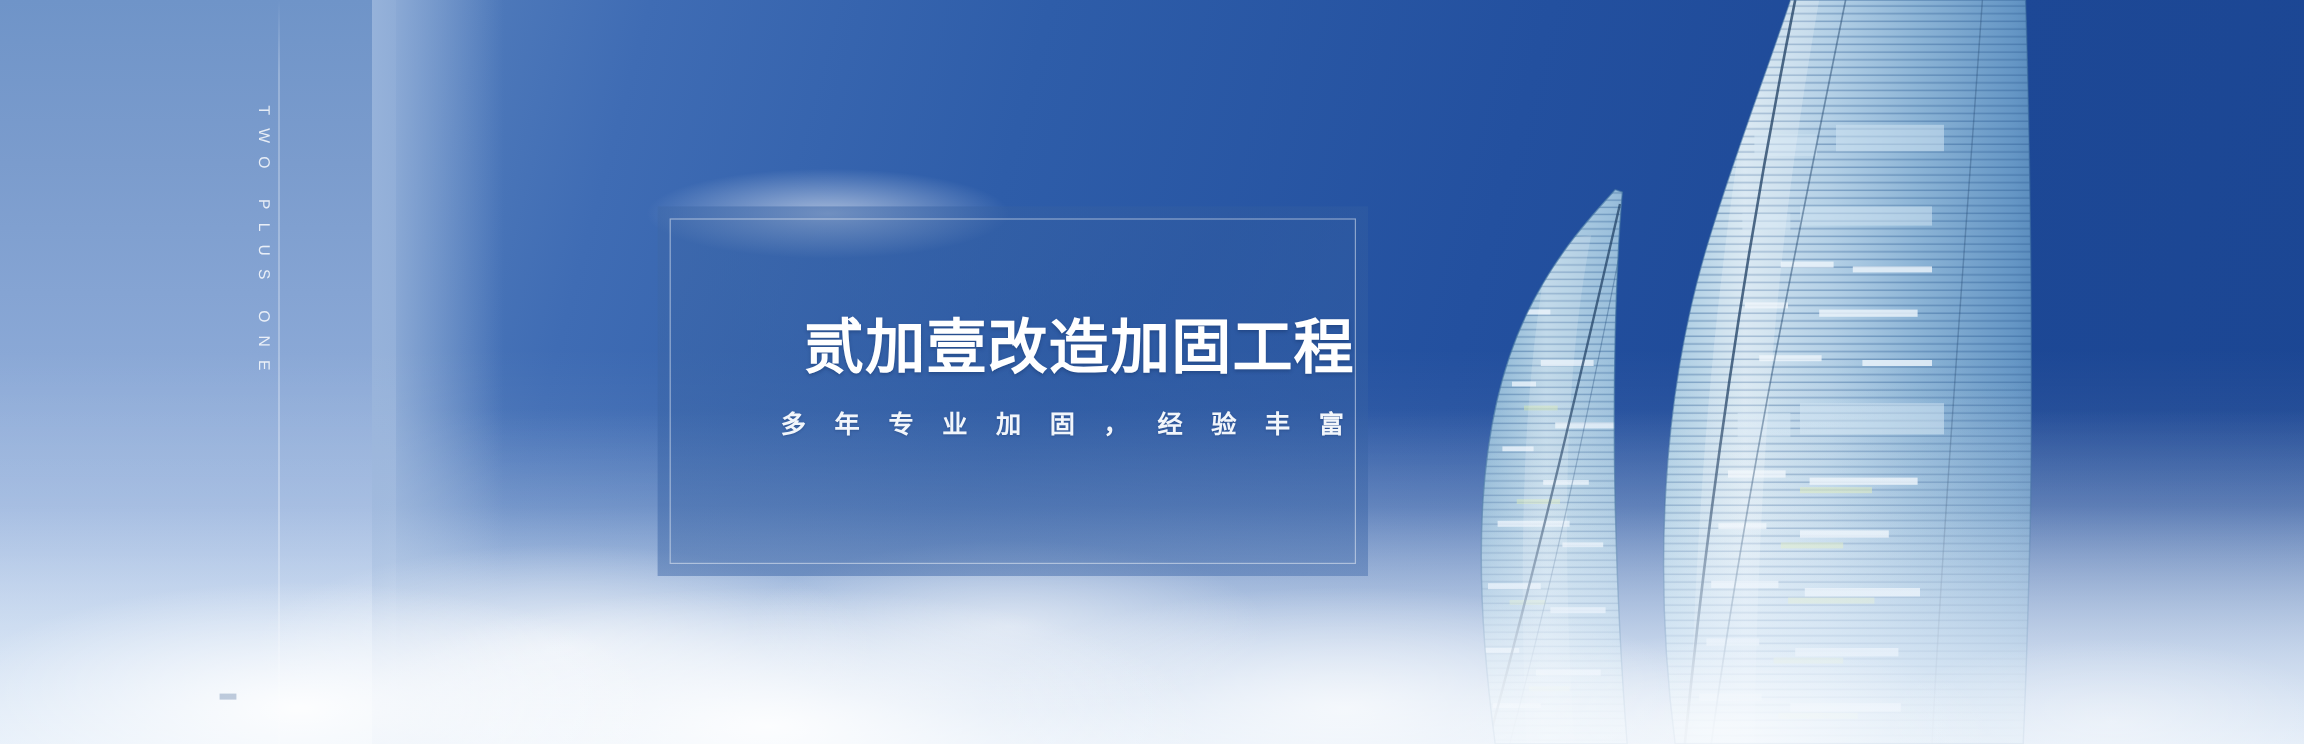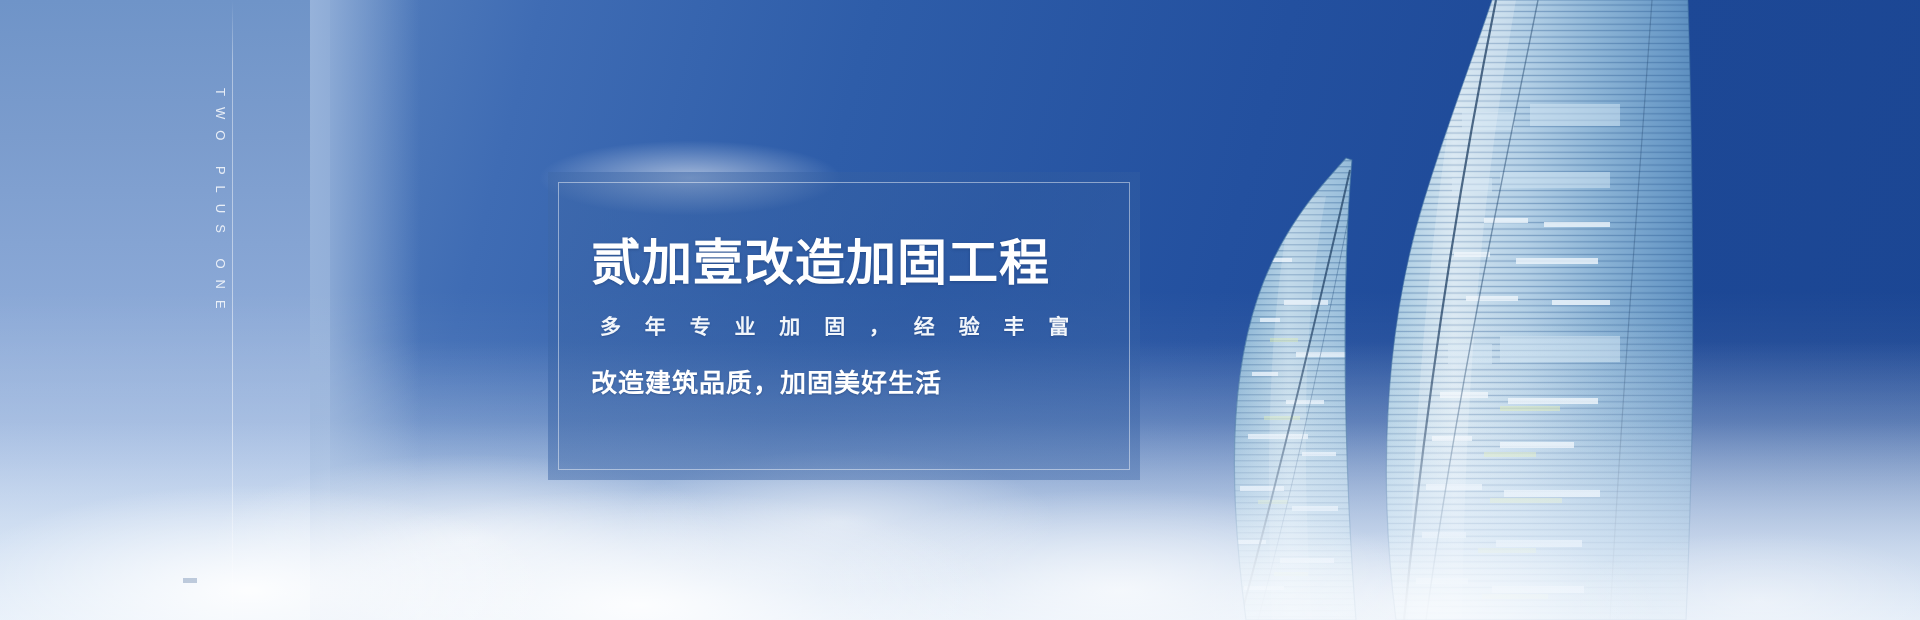--- a/index.html
+++ b/index.html
@@ -94,7 +94,7 @@
     position:absolute;left:10px;top:10px;right:10px;bottom:10px;
     border:1px solid rgba(255,255,255,0.46);
     box-sizing:border-box;
-    display:flex;flex-direction:column;align-items:flex-start;justify-content:center;padding-left:32px;
+    display:flex;flex-direction:column;align-items:flex-end;justify-content:center;padding-left:32px;
   }
 
   .title{

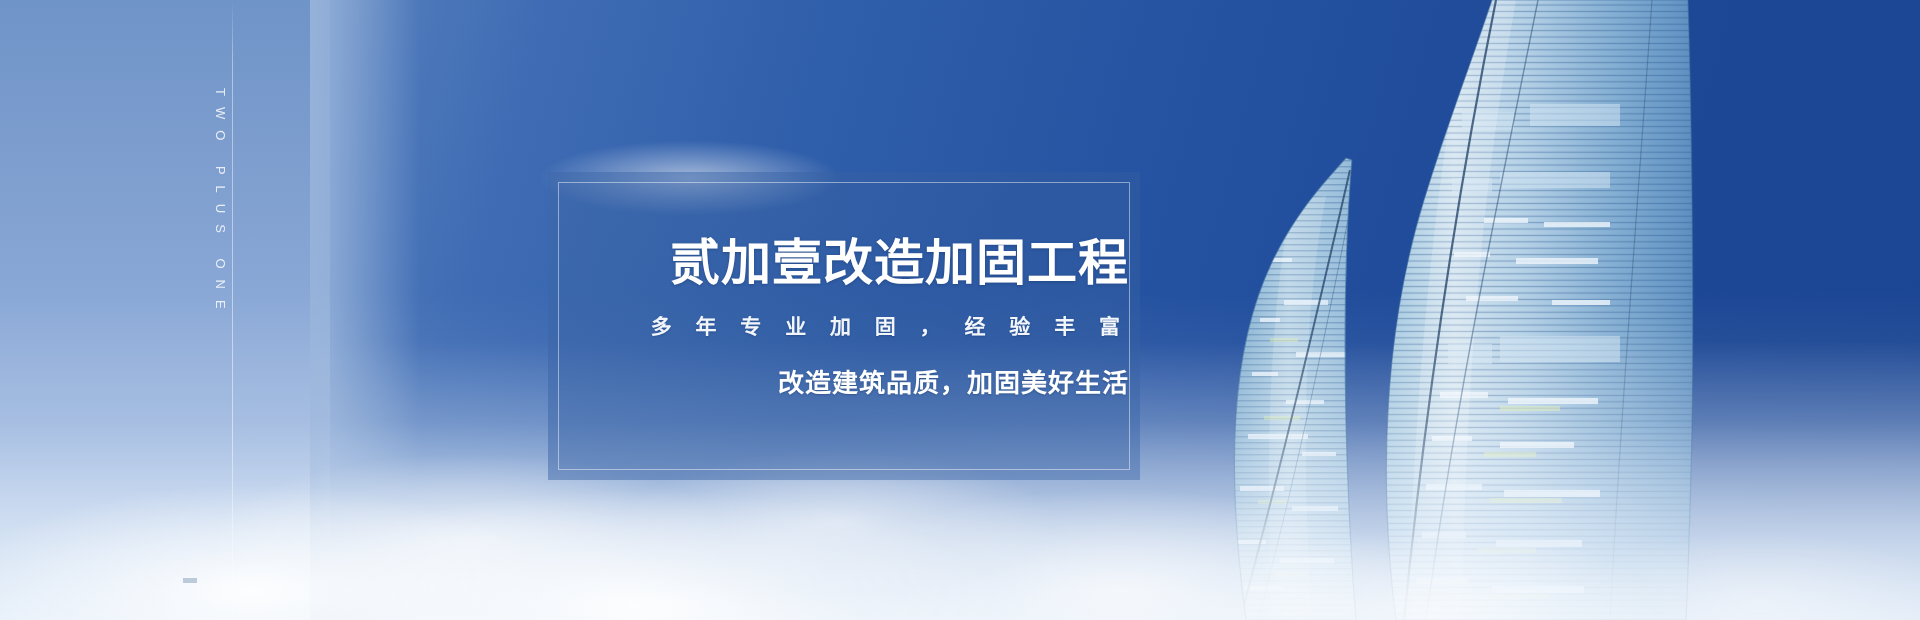--- a/index.html
+++ b/index.html
@@ -273,7 +273,6 @@
     <div class="panel-inner">
       <h1 class="title">贰加壹改造加固工程</h1>
       <div class="subtitle">多 年 专 业 加 固 ， 经 验 丰 富</div>
-      <div class="slogan">改造建筑品质，加固美好生活</div>
     </div>
   </div>
 

